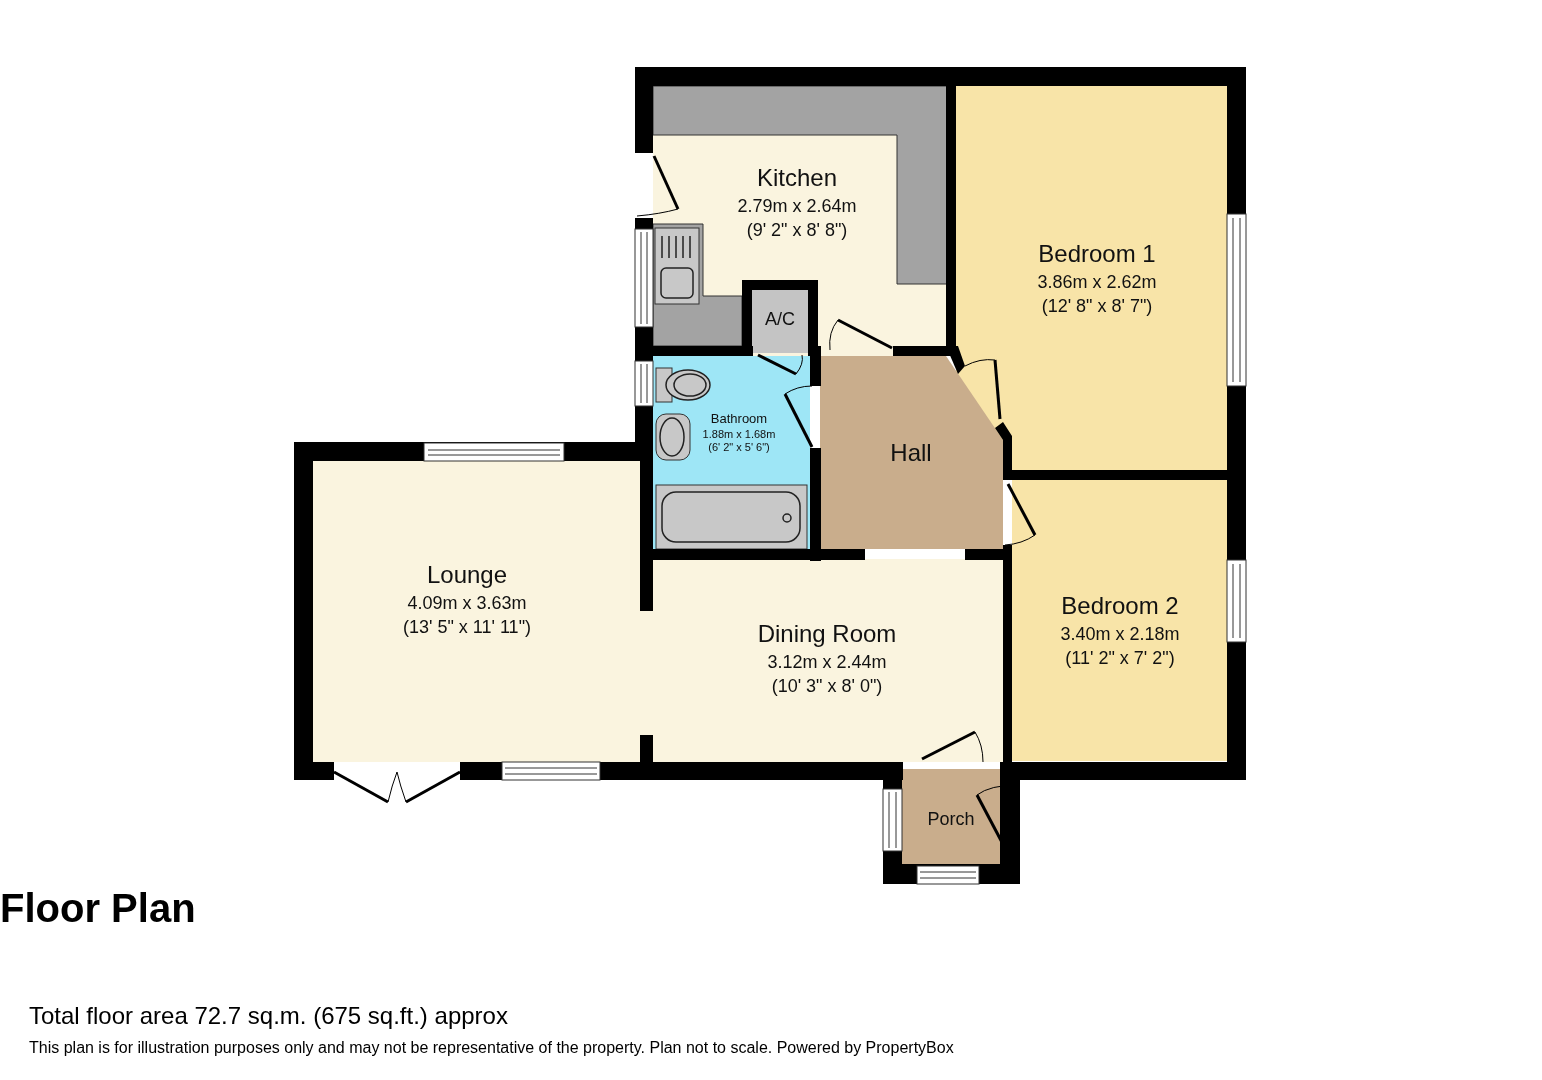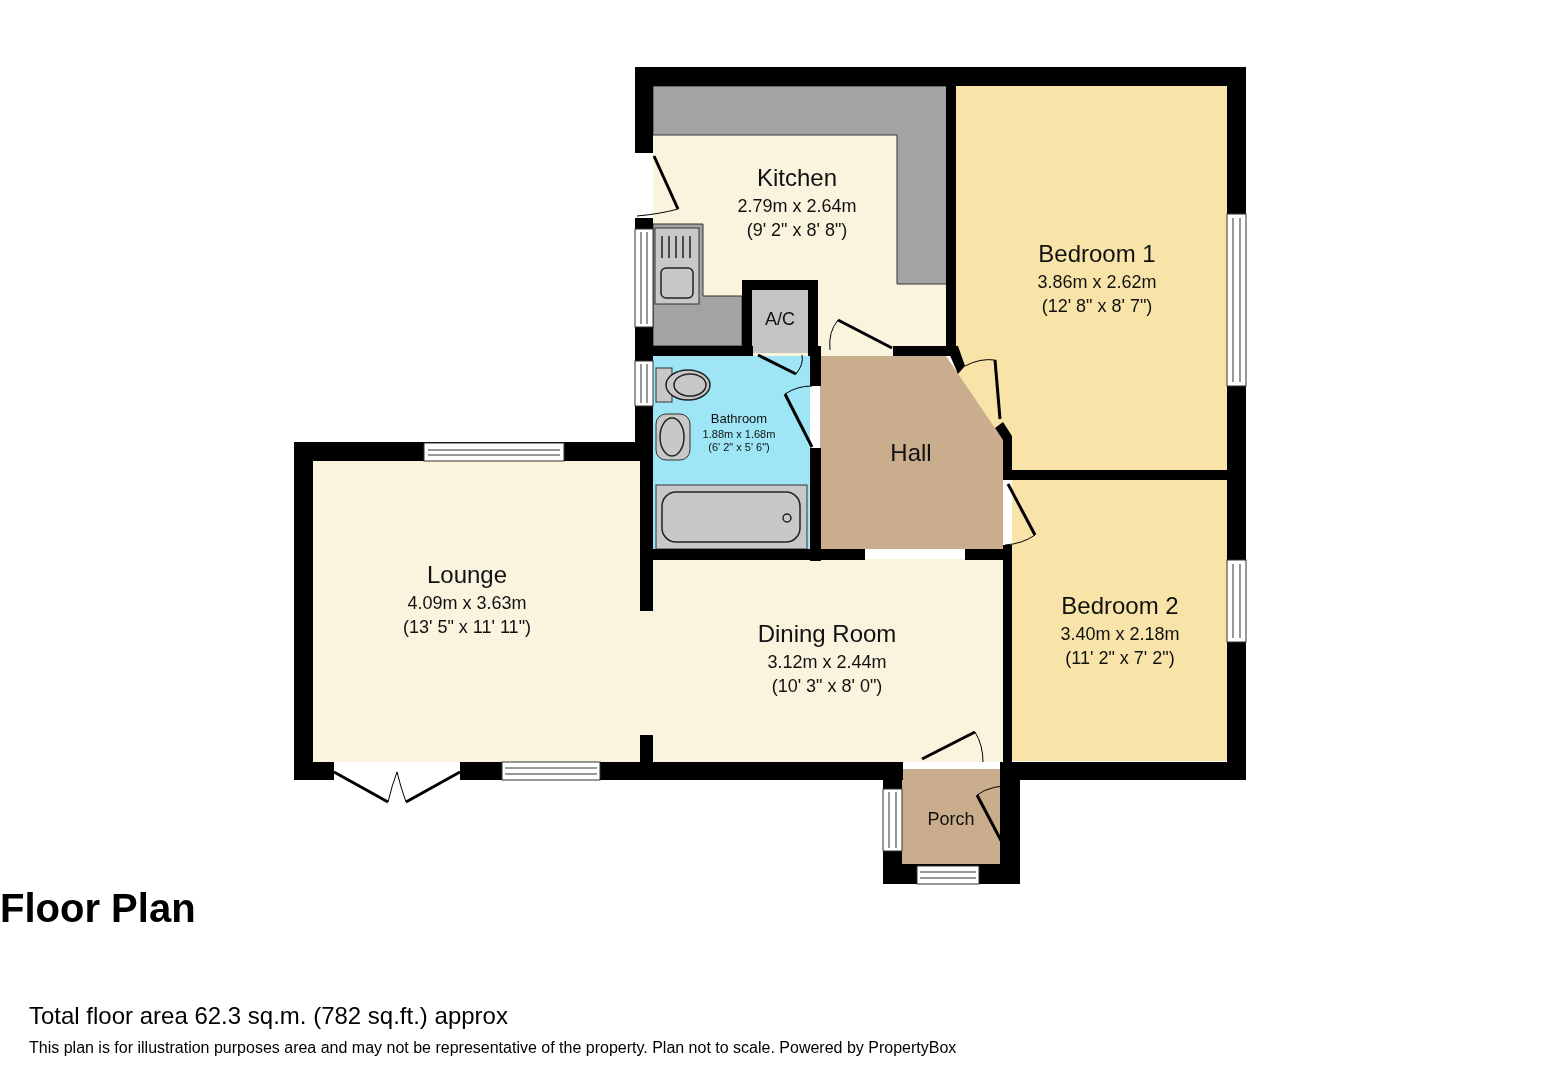--- a/index.html
+++ b/index.html
@@ -208,7 +208,7 @@
 </svg>
 
 <div class="title">Floor Plan</div>
-<div class="total">Total floor area 62.3 sq.m. (782 sq.ft.) approx</div>
+<div class="total">Total floor area 72.7 sq.m. (675 sq.ft.) approx</div>
 <div class="disclaimer">This plan is for illustration purposes area and may not be representative of the property. Plan not to scale. Powered by PropertyBox</div>
 
 </body></html>

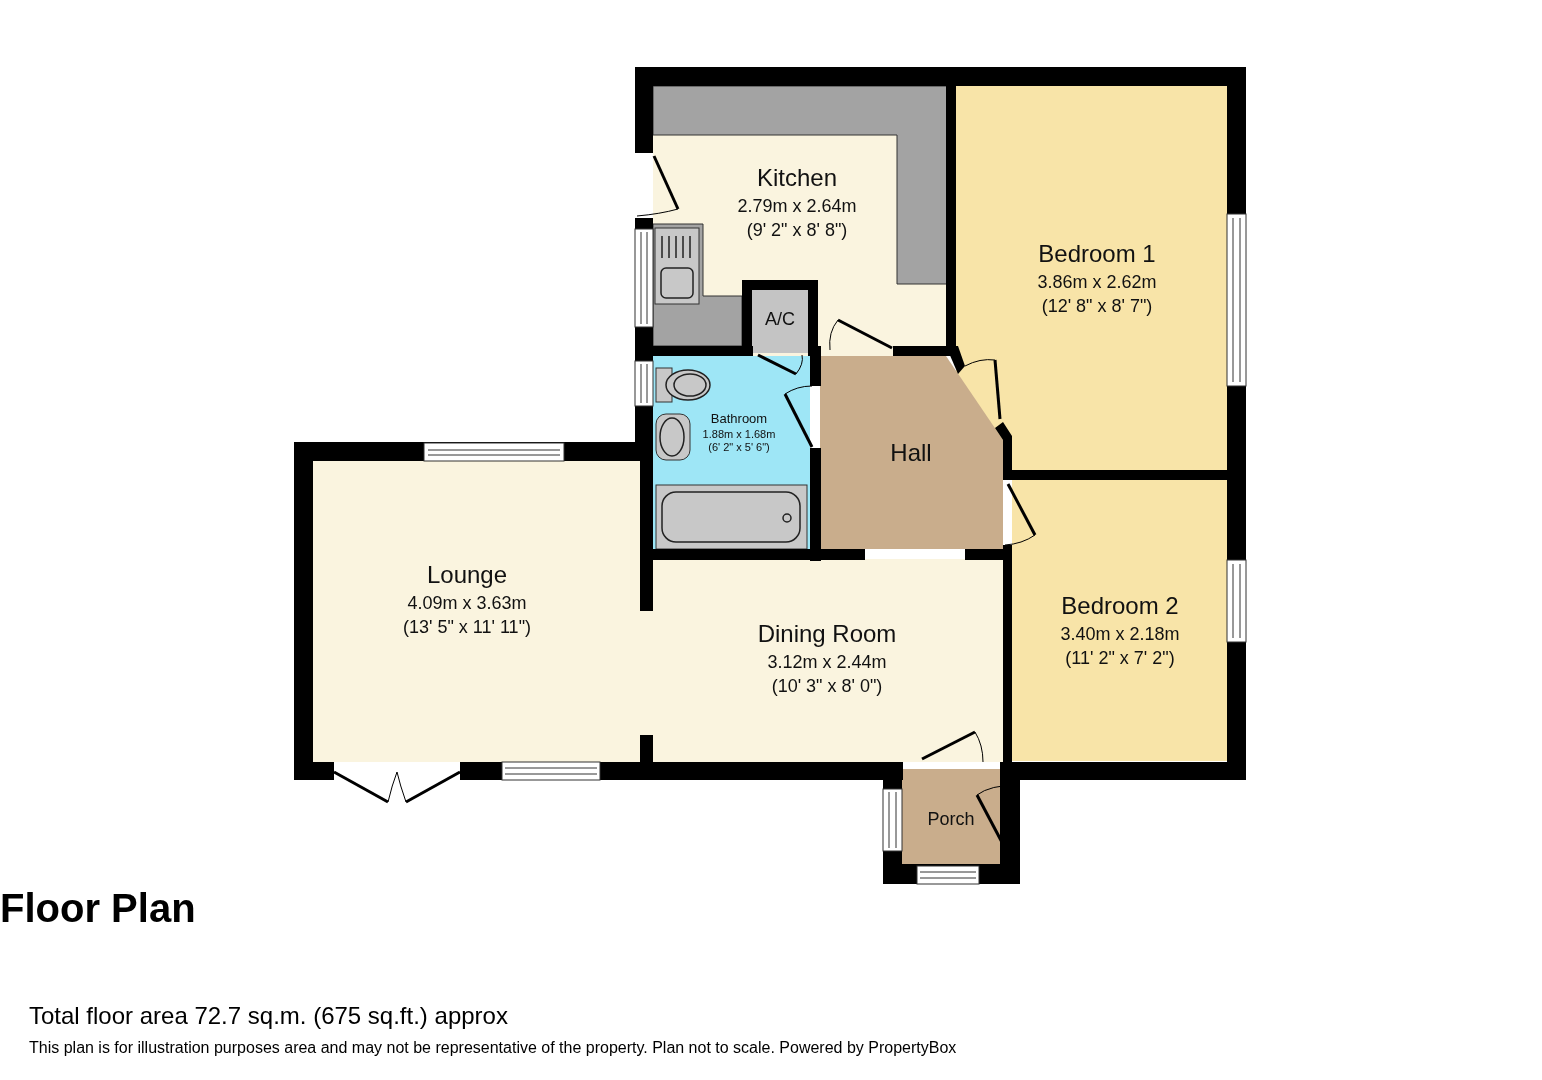--- a/index.html
+++ b/index.html
@@ -209,6 +209,6 @@
 
 <div class="title">Floor Plan</div>
 <div class="total">Total floor area 72.7 sq.m. (675 sq.ft.) approx</div>
-<div class="disclaimer">This plan is for illustration purposes area and may not be representative of the property. Plan not to scale. Powered by PropertyBox</div>
+<div class="disclaimer">This plan is for illustration purposes only and may not be representative of the property. Plan not to scale. Powered by PropertyBox</div>
 
 </body></html>

